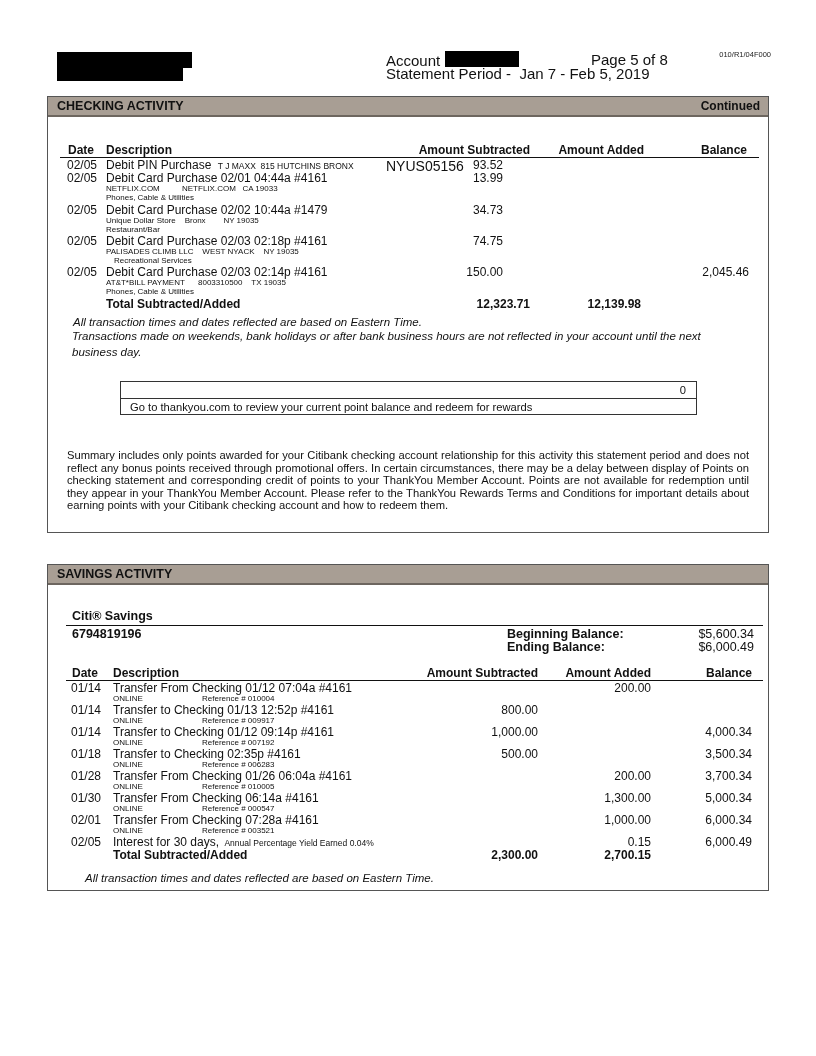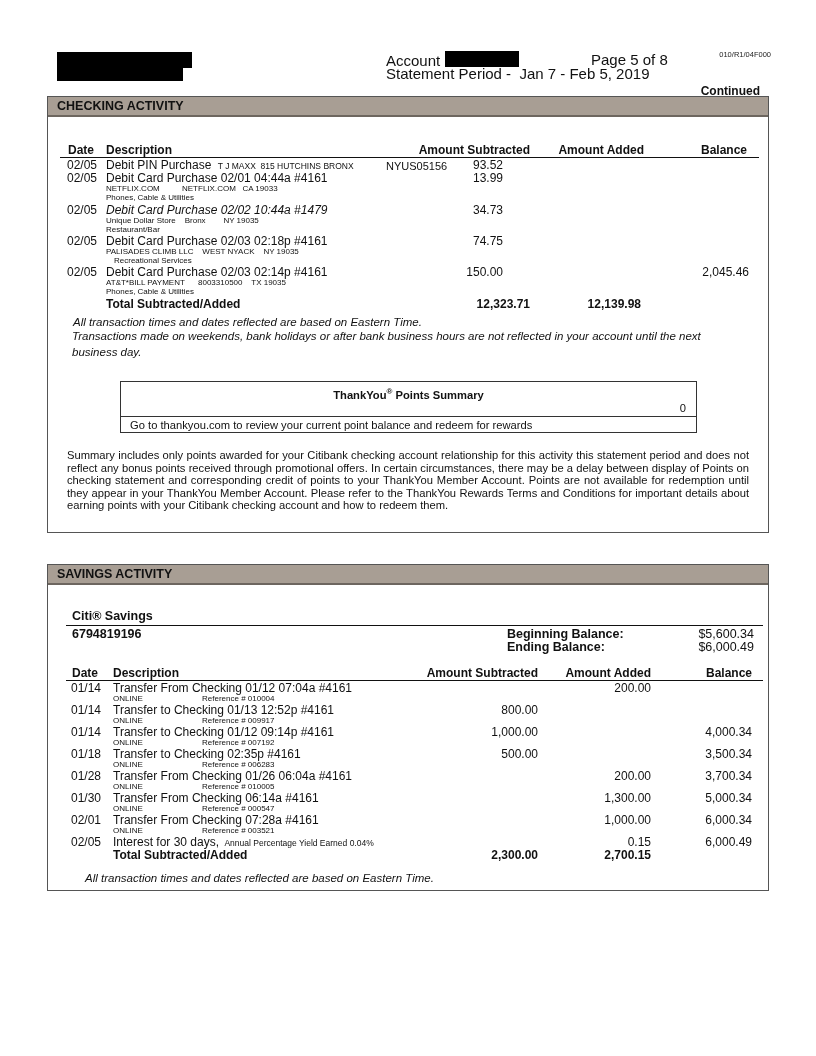--- a/index.html
+++ b/index.html
@@ -14,7 +14,7 @@
   .section { position: absolute; left: 47px; width: 722px; border: 1.5px solid #555; }
   .section-bar { height: 20px; background: #a89e94; border-bottom: 2px solid #6d665f; display: flex; align-items: center; justify-content: space-between; padding: 0 8px 0 9px; }
   .section-title { font-weight: bold; font-size: 12.5px; color: #111; }
-  .section-cont { font-weight: bold; font-size: 12px; color: #111; align-self: flex-end; padding-bottom: 17px; }
+  .section-cont { font-weight: bold; font-size: 12px; color: #111; align-self: flex-end; padding-bottom: 2px; }
 
   .tbl { position: absolute; }
   .cell { position: absolute; white-space: nowrap; }

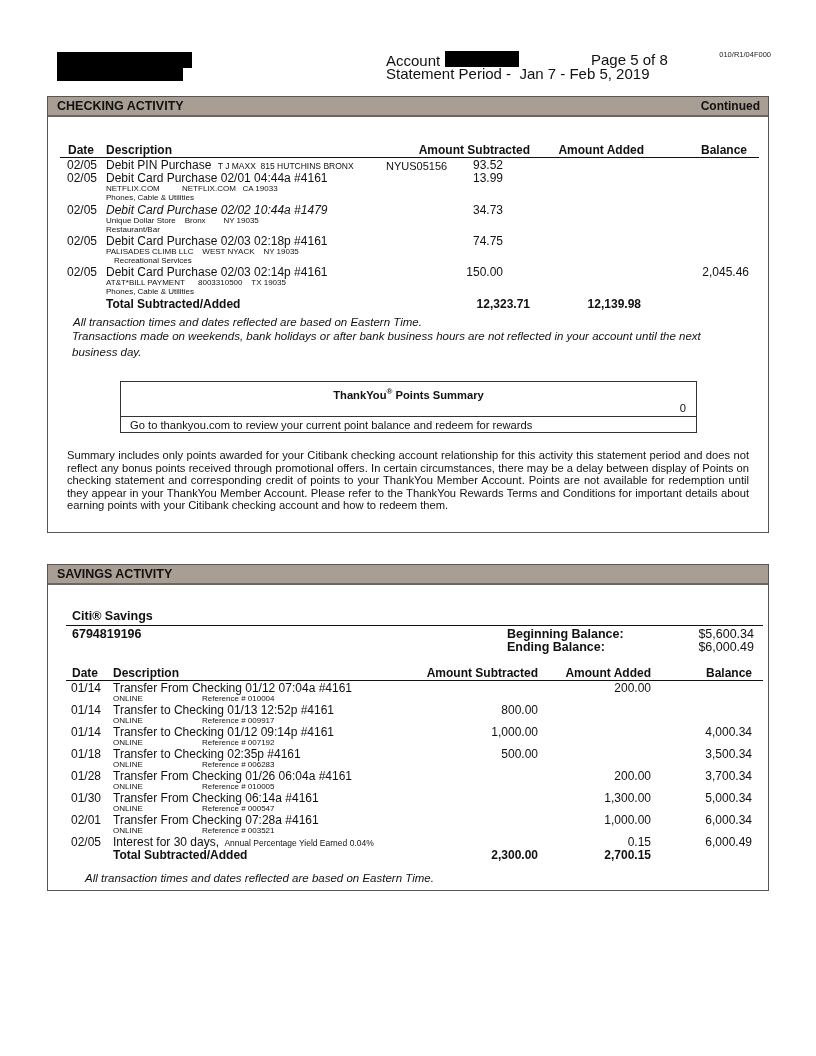--- a/index.html
+++ b/index.html
@@ -69,7 +69,7 @@
       <span>Debit PIN Purchase</span>
       <span class="sub" style="font-size:8.5px; margin-left:3px; white-space:pre;">T J MAXX  815 HUTCHINS BRONX</span>
     </div>
-    <div class="cell sub" style="left:386px; top:162px; font-size:11px;">NYUS05156</div>
+    <div class="cell sub" style="left:386px; top:162px; font-size:14px;">NYUS05156</div>
     <div class="cell main r" style="right:313px; top:159px;">93.52</div>
   </div>
 

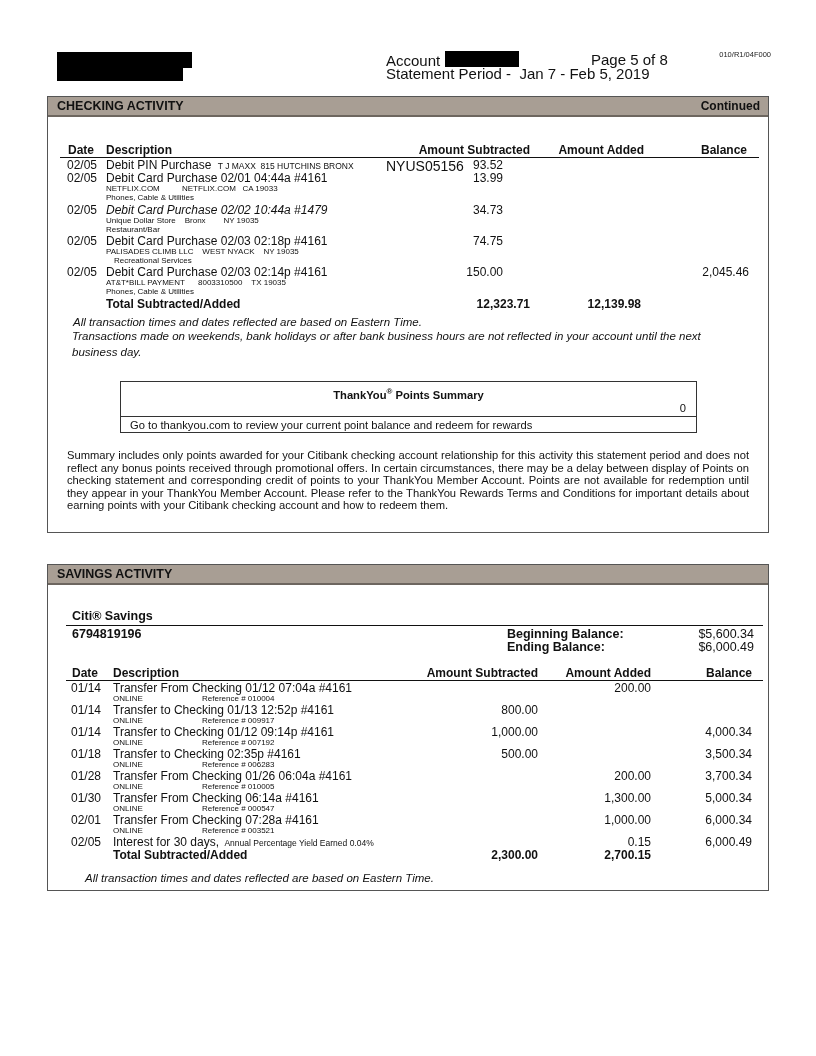--- a/index.html
+++ b/index.html
@@ -83,7 +83,7 @@
 
   <div>
     <div class="cell main" style="left:67px; top:204px;">02/05</div>
-    <div class="cell main" style="left:106px; top:204px;font-style:italic;">Debit Card Purchase 02/02 10:44a #1479</div>
+    <div class="cell main" style="left:106px; top:204px;">Debit Card Purchase 02/02 10:44a #1479</div>
     <div class="cell sub" style="left:106px; top:216px; white-space:pre;">Unique Dollar Store    Bronx        NY 19035</div>
     <div class="cell sub" style="left:106px; top:225px;">Restaurant/Bar</div>
     <div class="cell main r" style="right:313px; top:204px;">34.73</div>

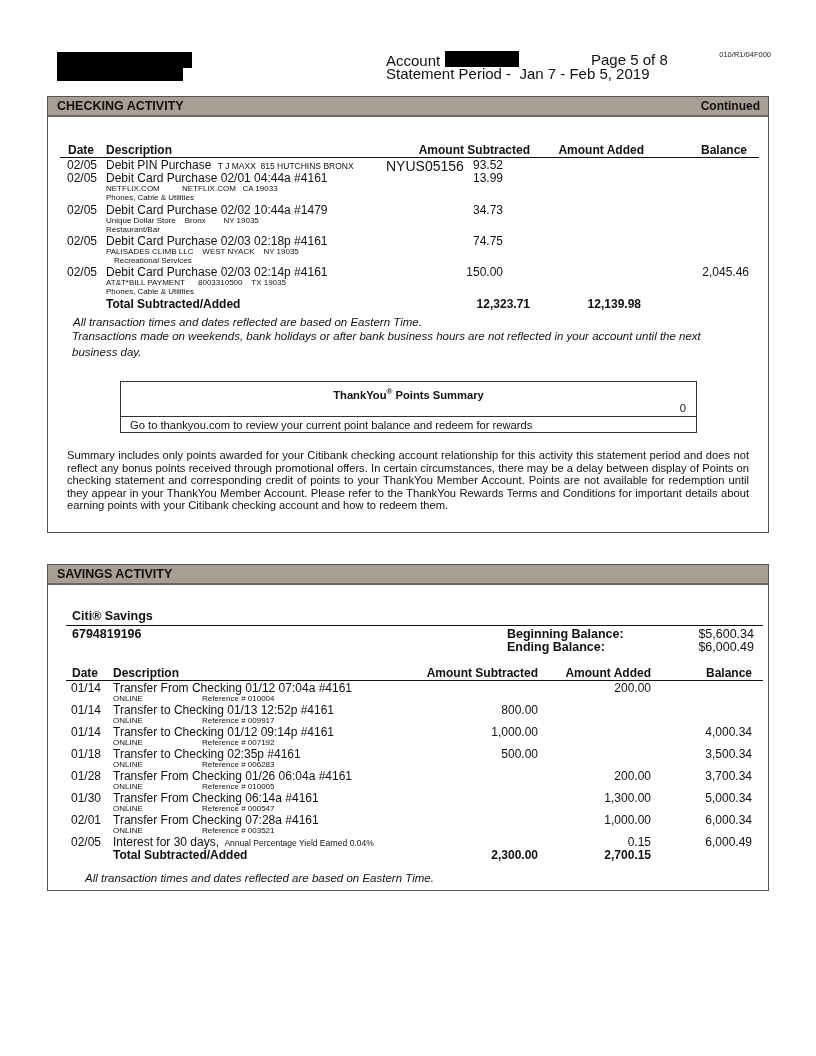--- a/index.html
+++ b/index.html
@@ -115,9 +115,6 @@
 </div>
 
 <div class="tybox" style="left:120px; top:381px; width:577px;">
-  <div class="t">
-    <span>ThankYou</span><sup style="font-size:8px;">®</sup><span> Points Summary</span>
-  </div>
   <div class="l">
     <span class="v">0</span>
   </div>

